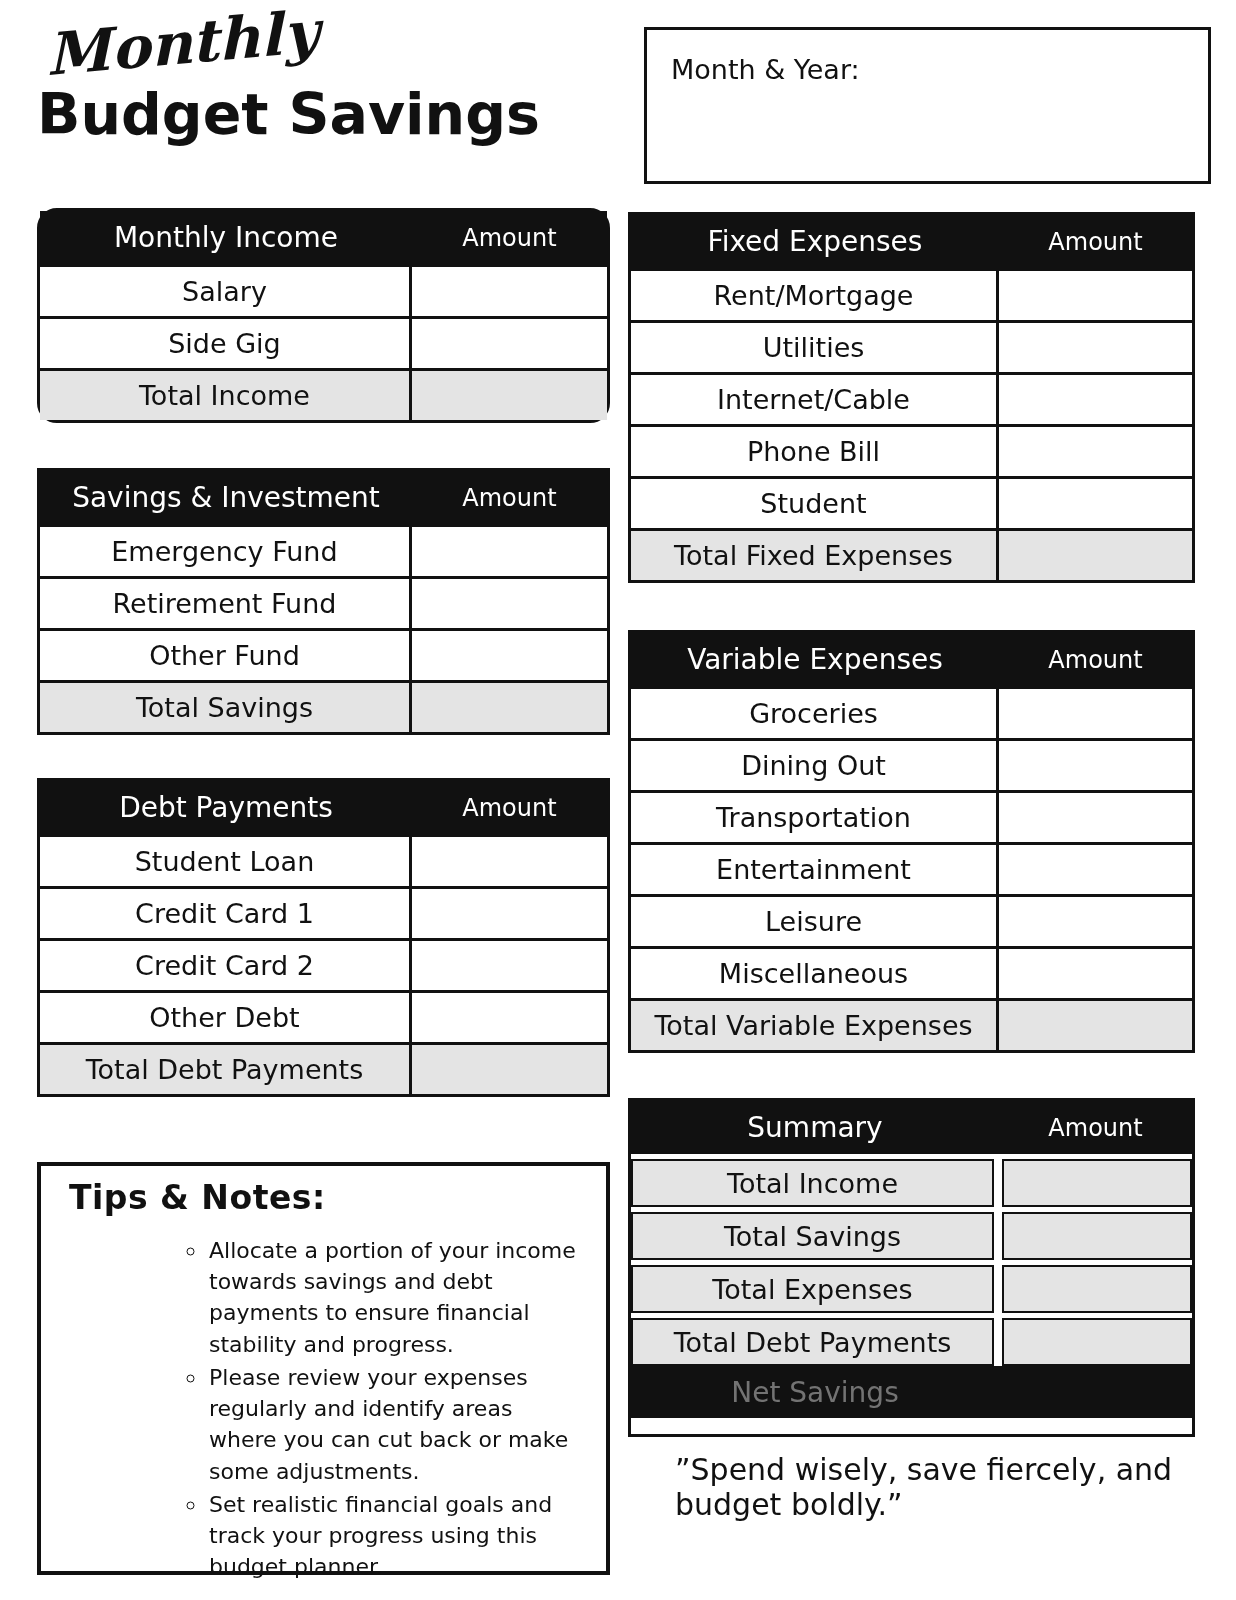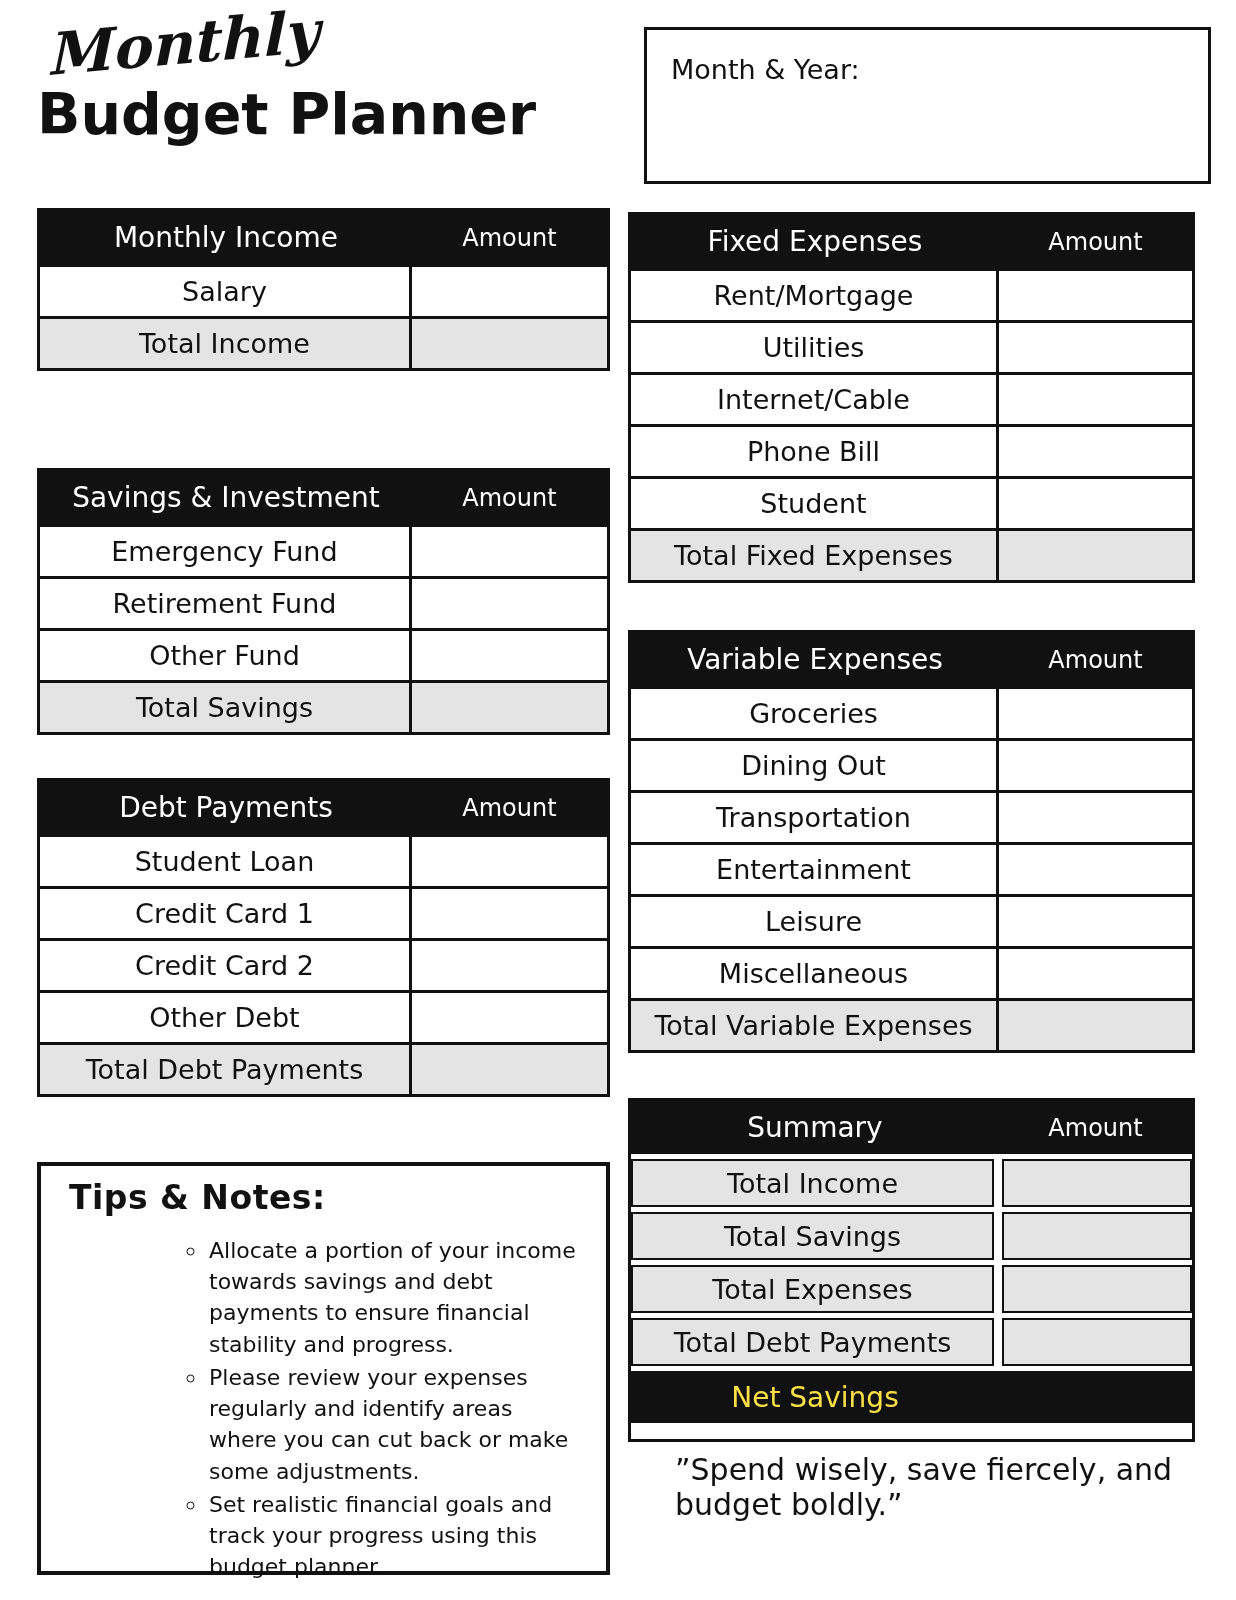--- a/index.html
+++ b/index.html
@@ -94,7 +94,7 @@
 
     <div class="title-block">
       <div class="title-script">Monthly</div>
-      <div class="title-main">Budget Planner</div>
+      <div class="title-main">Budget Savings</div>
     </div>
 
     <div class="btable" style="top:208px;">

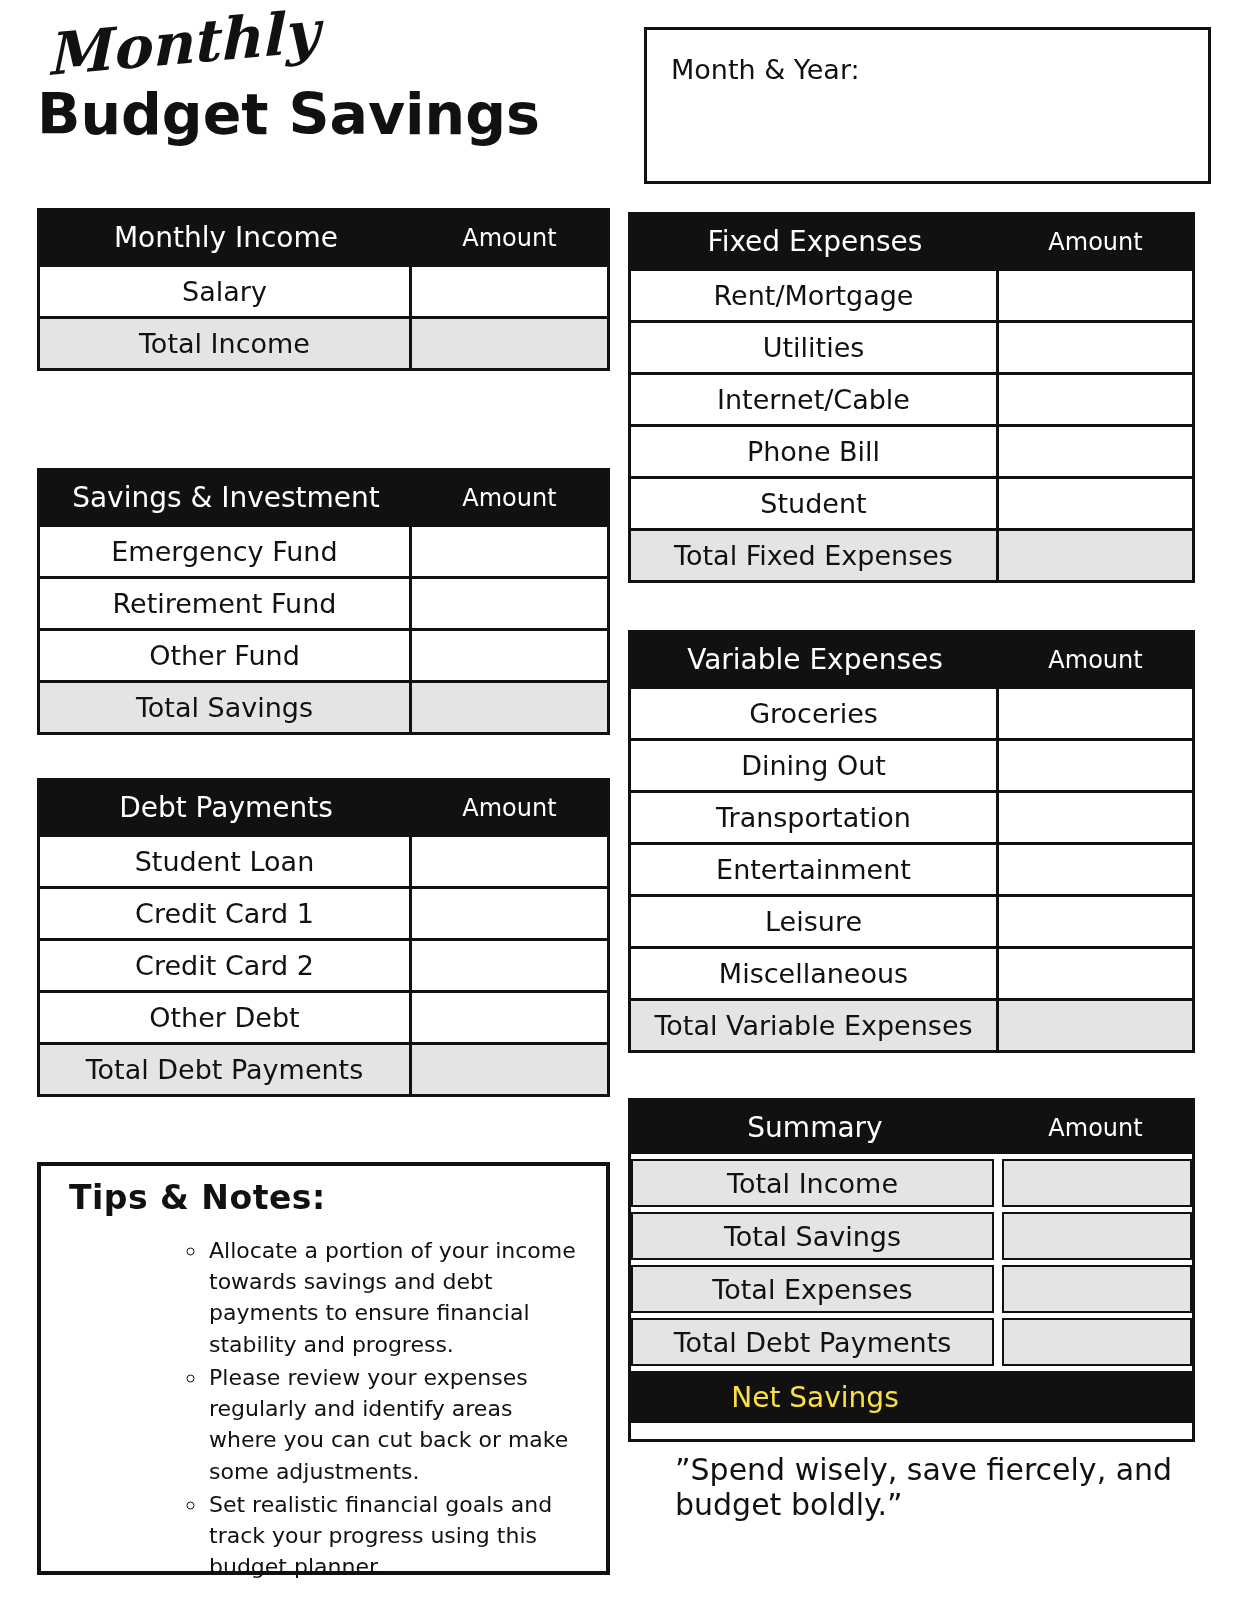--- a/index.html
+++ b/index.html
@@ -97,7 +97,7 @@
       <div class="title-main">Budget Savings</div>
     </div>
 
-    <div class="btable" style="top:208px;">
+    <div class="btable" style="top:208px;border-radius:20px;">
       <div class="bt-head">
         <div class="h1">Monthly Income</div>
         <div class="h2">Amount</div>

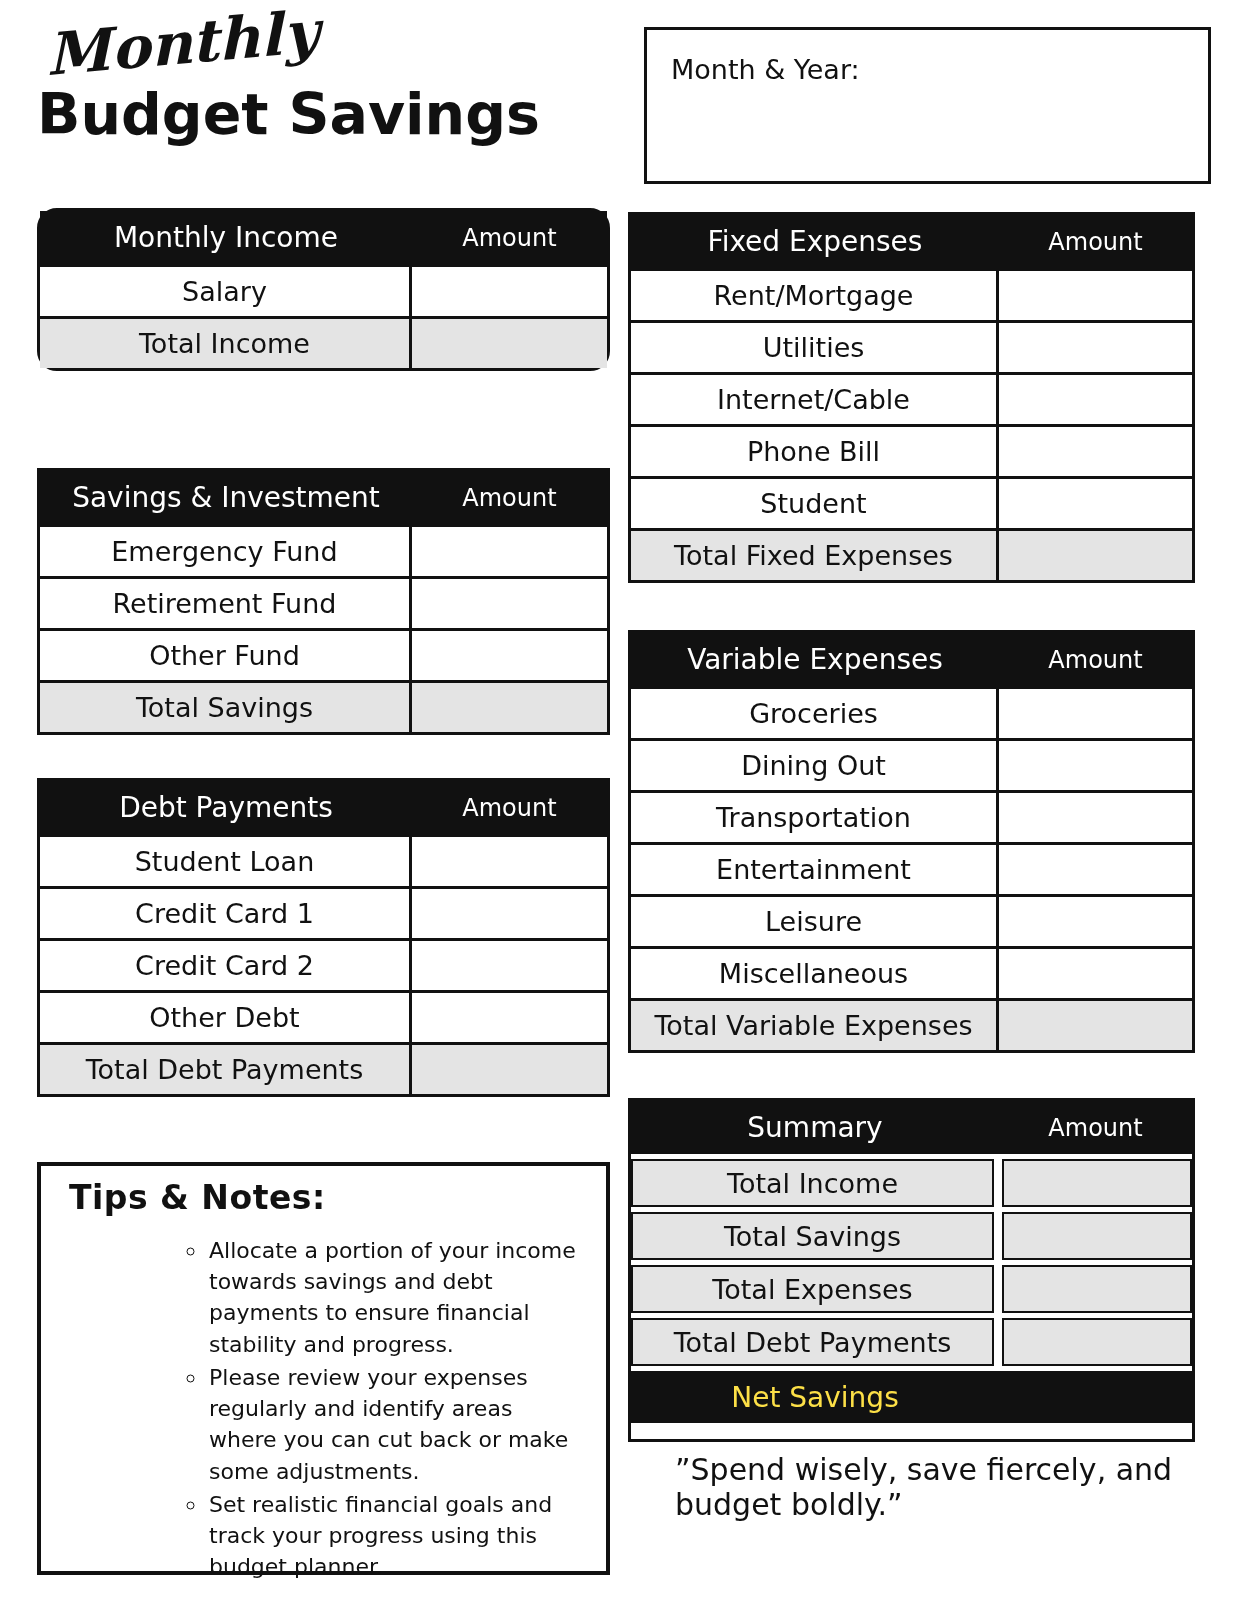--- a/index.html
+++ b/index.html
@@ -106,6 +106,10 @@
         <div class="c1">Salary</div>
         <div class="c2"></div>
       </div>
+      <div class="bt-row">
+        <div class="c1">Side Gig</div>
+        <div class="c2"></div>
+      </div>
       <div class="bt-row total">
         <div class="c1">Total Income</div>
         <div class="c2"></div>

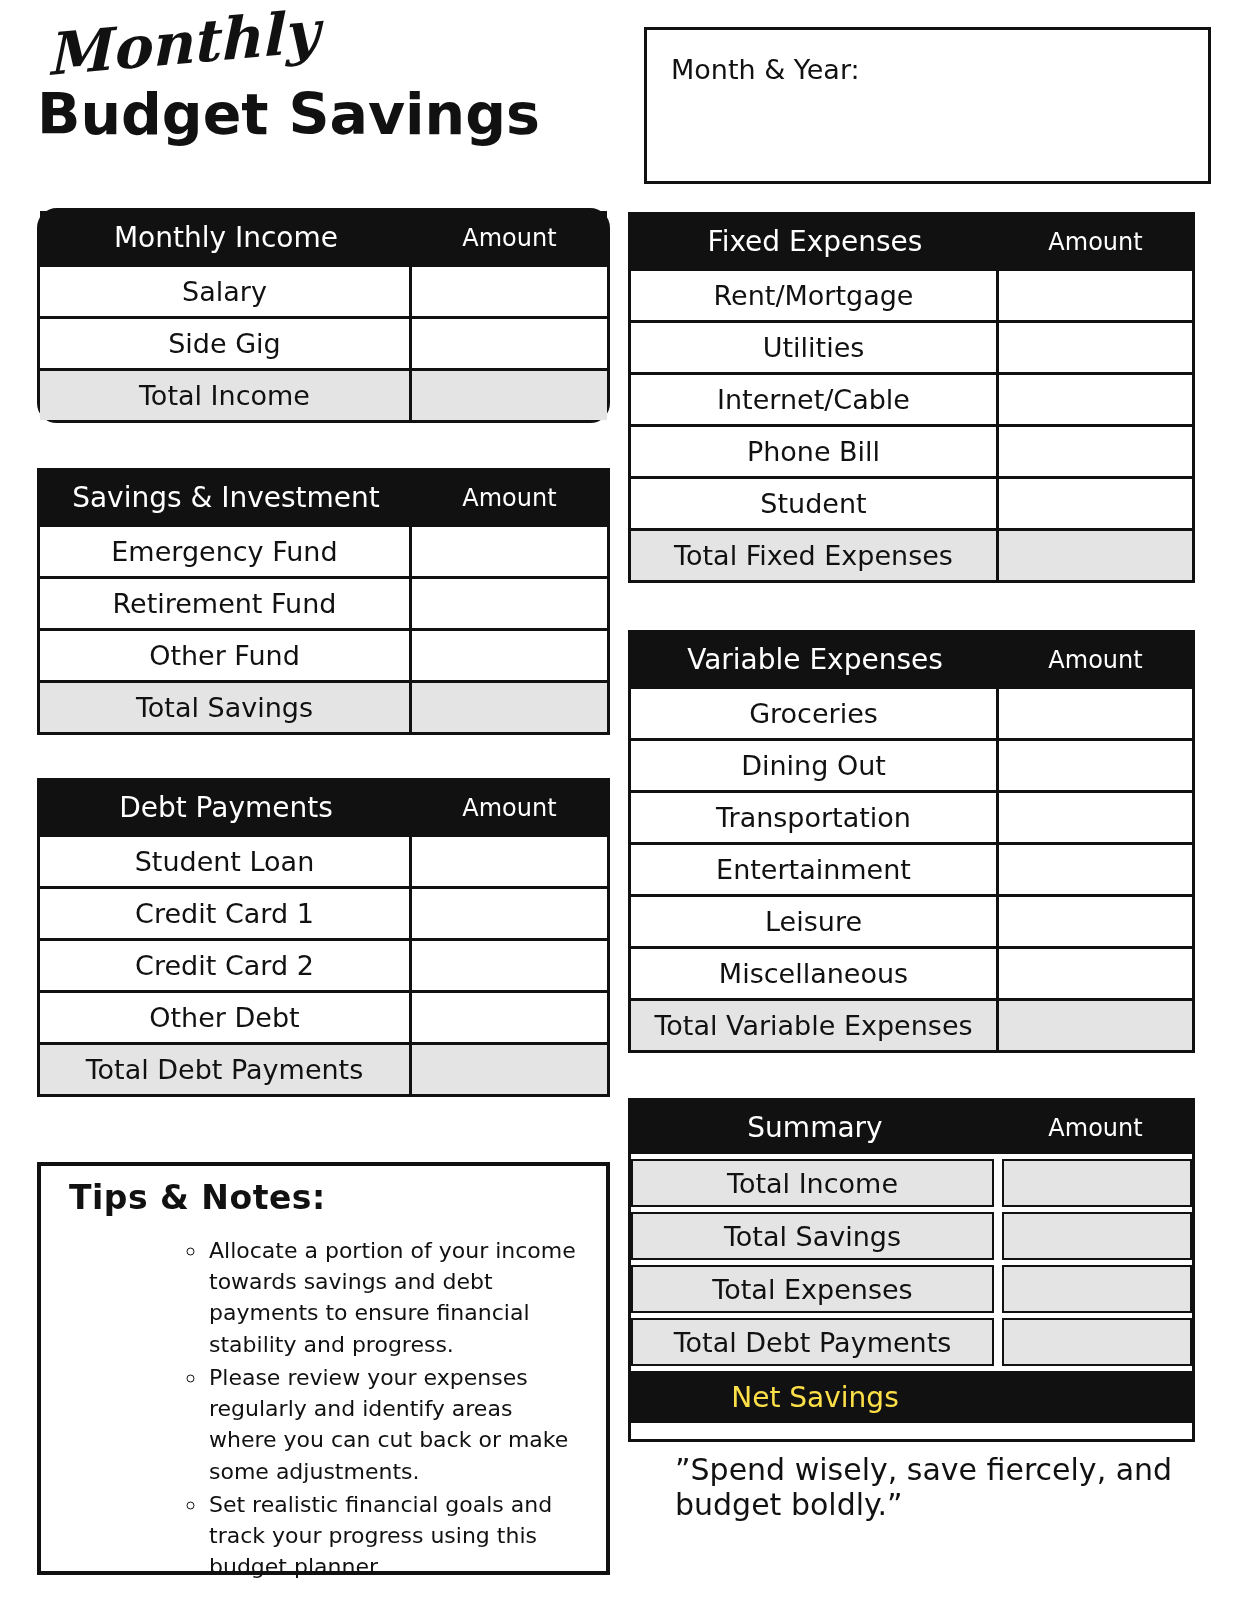--- a/index.html
+++ b/index.html
@@ -65,7 +65,7 @@
     font-size:27px; text-align:center;
   }
   .sum-footer {
-    margin-top:5px; height:52px; background:#111; color:#fde047;
+    height:52px; background:#111; color:#737373;
     display:grid; grid-template-columns:65.6% 1fr; align-items:center;
   }
   .sum-footer .f1 { text-align:center; font-size:28px; }

